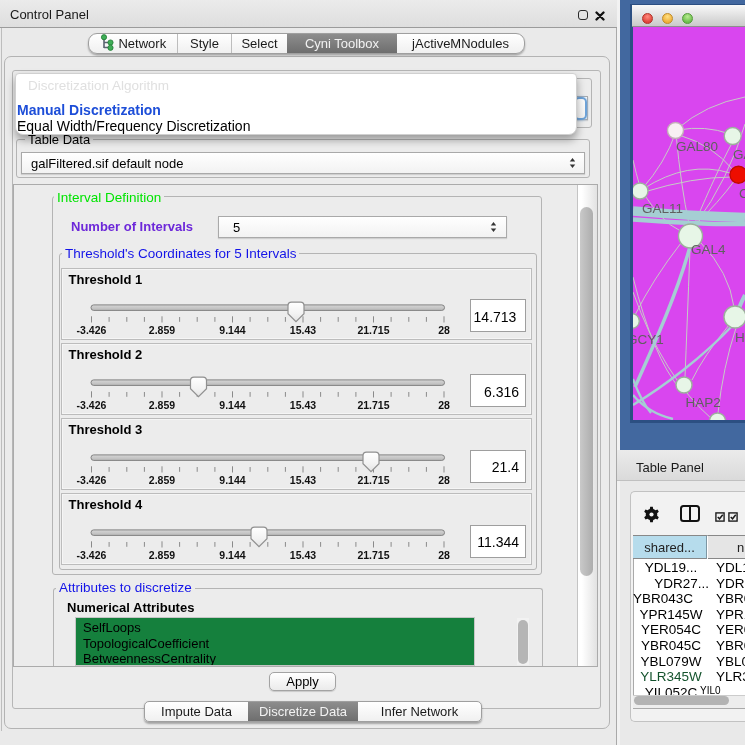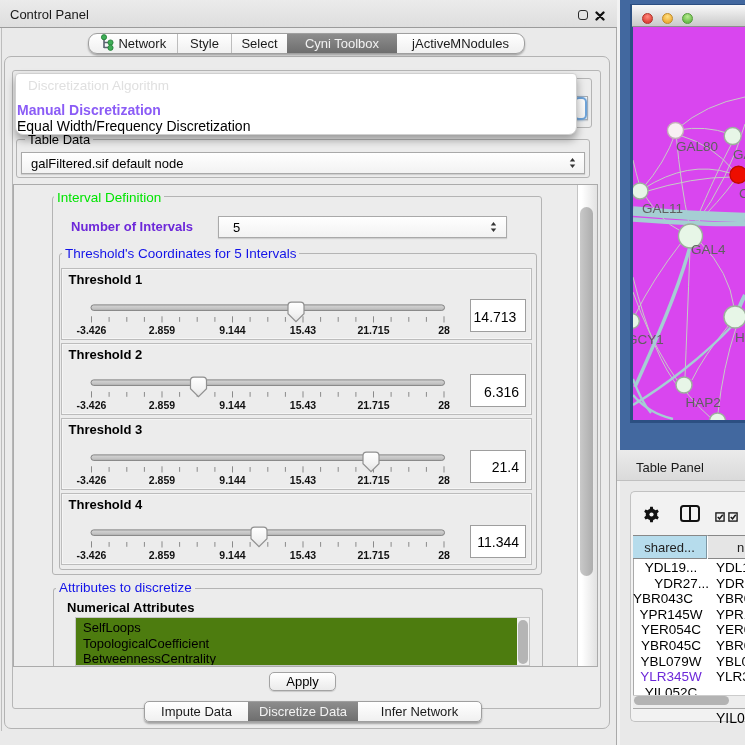--- a/index.html
+++ b/index.html
@@ -351,7 +351,7 @@
 <div class="abs" style="left:634px;top:696px;width:95px;height:9px;background:#b3b3b3;border-radius:4.5px;"></div>
 <div class="abs" style="left:15px;top:73px;width:562px;height:62px;background:#ffffff;border:1px solid #d0d0d0;border-radius:4px 4px 8px 8px;box-shadow:0 5px 9px rgba(0,0,0,0.35);z-index:50;">
 <div class="abs" style="left:12px;top:4px;font-size:13.5px;color:#e0e0e0;">Discretization Algorithm</div>
-<div class="abs" style="left:1px;top:28px;font-size:14px;font-weight:bold;color:#8b5cf6;">Manual Discretization</div>
+<div class="abs" style="left:1px;top:28px;font-size:14px;font-weight:bold;color:#1d4ed8;">Manual Discretization</div>
 <div class="abs" style="left:1px;top:43.5px;font-size:14px;color:#000;">Equal Width/Frequency Discretization</div>
 </div>
 </body></html>

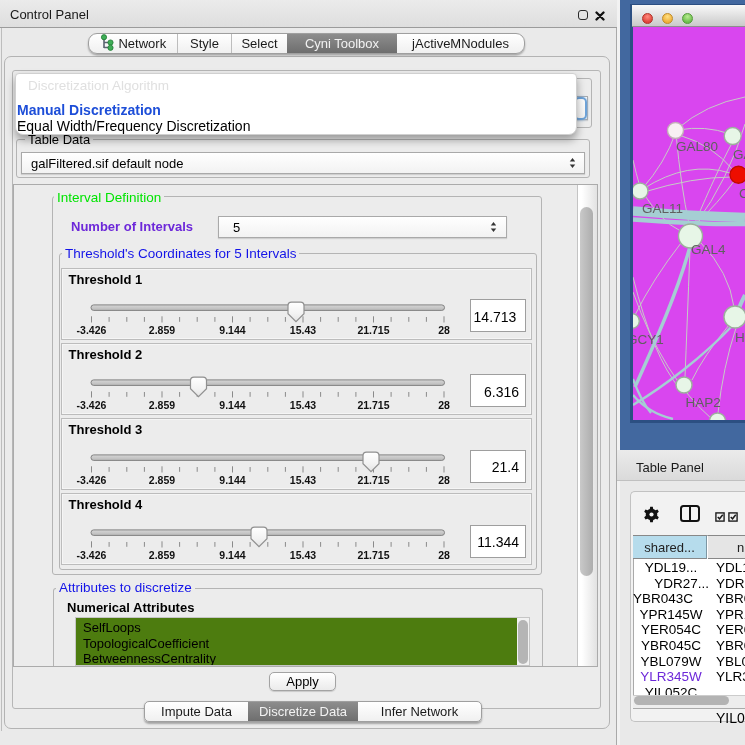--- a/index.html
+++ b/index.html
@@ -238,7 +238,7 @@
 <div class="abs" style="left:53px;top:588px;width:490px;height:78px;border:1px solid #b4b4b4;border-top-left-radius:3px;border-top-right-radius:3px;border-bottom:none;"></div>
 <div class="glabel" style="left:56px;top:579.5px;color:#1414e8;font-size:13.5px;">Attributes to discretize</div>
 <div class="abs" style="left:67px;top:600px;font-size:13px;font-weight:bold;color:#000;">Numerical Attributes</div>
-<div class="abs" style="left:75px;top:617px;width:455px;height:49px;background:#4d7c0f;border:1px solid #c6c6c6;overflow:hidden;font-size:13px;color:#000;">
+<div class="abs" style="left:75px;top:617px;width:400px;height:49px;background:#15803d;border:1px solid #c6c6c6;overflow:hidden;font-size:13px;color:#000;">
 <div style="padding:2px 0 0 7px;line-height:15.5px;">SelfLoops<br>TopologicalCoefficient<br>BetweennessCentrality</div>
   </div>
 <div class="abs" style="left:517px;top:618px;width:12px;height:47px;background:#f2f2f2;"></div>

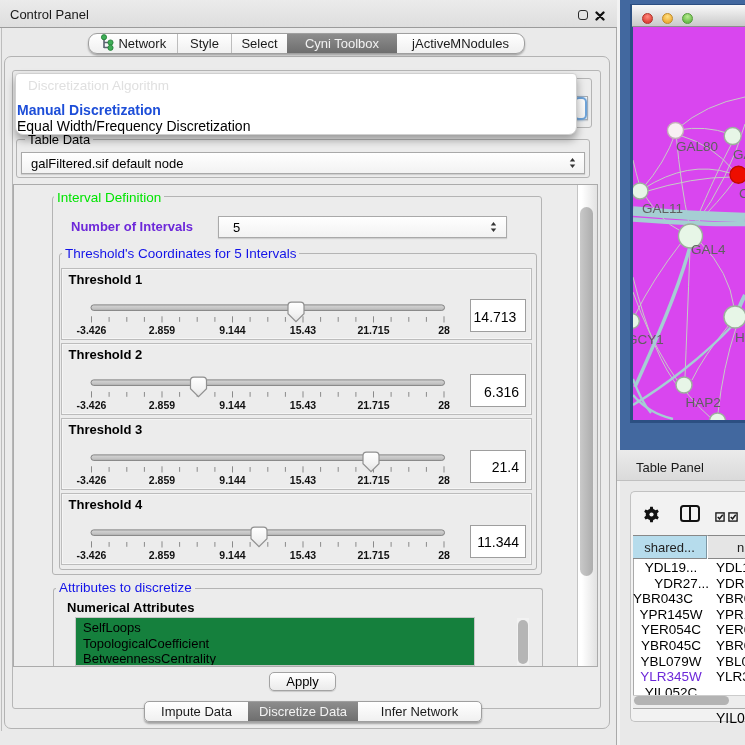--- a/index.html
+++ b/index.html
@@ -343,7 +343,7 @@
 <div class="abs" style="left:716px;top:638.0px;width:29px;height:15.6px;font-size:13.5px;color:#000;white-space:nowrap;overflow:hidden;">YBR0</div>
 <div class="abs" style="left:633px;top:653.6px;width:76px;height:15.6px;font-size:13.5px;color:#000;text-align:center;white-space:nowrap;overflow:hidden;">YBL079W</div>
 <div class="abs" style="left:716px;top:653.6px;width:29px;height:15.6px;font-size:13.5px;color:#000;white-space:nowrap;overflow:hidden;">YBL0</div>
-<div class="abs" style="left:633px;top:669.2px;width:76px;height:15.6px;font-size:13.5px;color:#6d28d9;text-align:center;white-space:nowrap;overflow:hidden;">YLR345W</div>
+<div class="abs" style="left:633px;top:669.2px;width:76px;height:15.6px;font-size:13.5px;color:#14532d;text-align:center;white-space:nowrap;overflow:hidden;">YLR345W</div>
 <div class="abs" style="left:716px;top:669.2px;width:29px;height:15.6px;font-size:13.5px;color:#000;white-space:nowrap;overflow:hidden;">YLR3</div>
 <div class="abs" style="left:633px;top:684.8px;width:76px;height:15.6px;font-size:13.5px;color:#000;text-align:center;white-space:nowrap;overflow:hidden;">YIL052C</div>
 <div class="abs" style="left:716px;top:684.8px;width:29px;height:15.6px;font-size:14px;color:#000;white-space:nowrap;overflow:hidden;margin-top:25px;">YIL0</div>

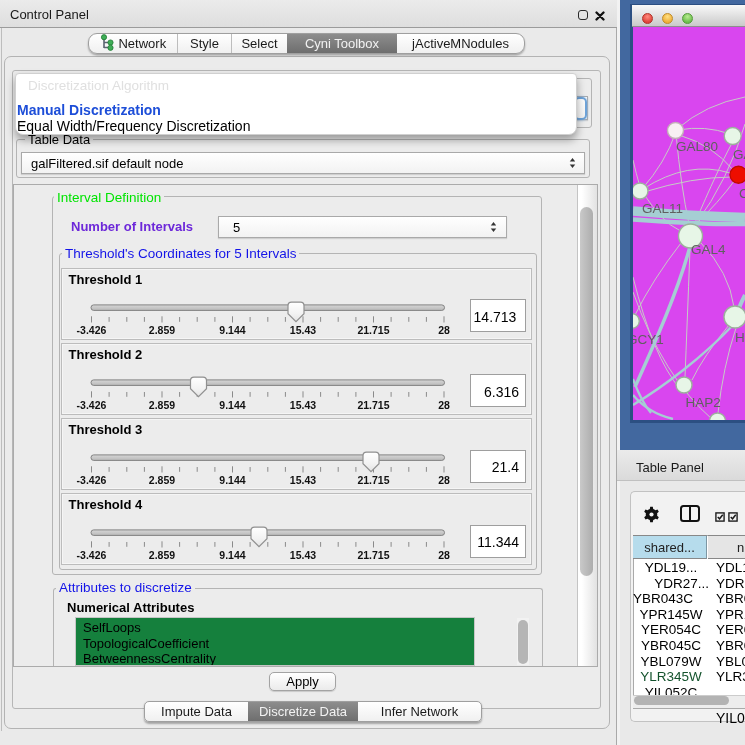--- a/index.html
+++ b/index.html
@@ -346,7 +346,7 @@
 <div class="abs" style="left:633px;top:669.2px;width:76px;height:15.6px;font-size:13.5px;color:#14532d;text-align:center;white-space:nowrap;overflow:hidden;">YLR345W</div>
 <div class="abs" style="left:716px;top:669.2px;width:29px;height:15.6px;font-size:13.5px;color:#000;white-space:nowrap;overflow:hidden;">YLR3</div>
 <div class="abs" style="left:633px;top:684.8px;width:76px;height:15.6px;font-size:13.5px;color:#000;text-align:center;white-space:nowrap;overflow:hidden;">YIL052C</div>
-<div class="abs" style="left:716px;top:684.8px;width:29px;height:15.6px;font-size:14px;color:#000;white-space:nowrap;overflow:hidden;margin-top:25px;">YIL0</div>
+<div class="abs" style="left:700px;top:684.8px;width:29px;height:15.6px;font-size:10px;color:#000;white-space:nowrap;overflow:hidden;">YIL0</div>
 <div class="abs" style="left:633px;top:694.5px;width:112px;height:13px;background:#ededed;border-top:1px solid #ccc;"></div>
 <div class="abs" style="left:634px;top:696px;width:95px;height:9px;background:#b3b3b3;border-radius:4.5px;"></div>
 <div class="abs" style="left:15px;top:73px;width:562px;height:62px;background:#ffffff;border:1px solid #d0d0d0;border-radius:4px 4px 8px 8px;box-shadow:0 5px 9px rgba(0,0,0,0.35);z-index:50;">

